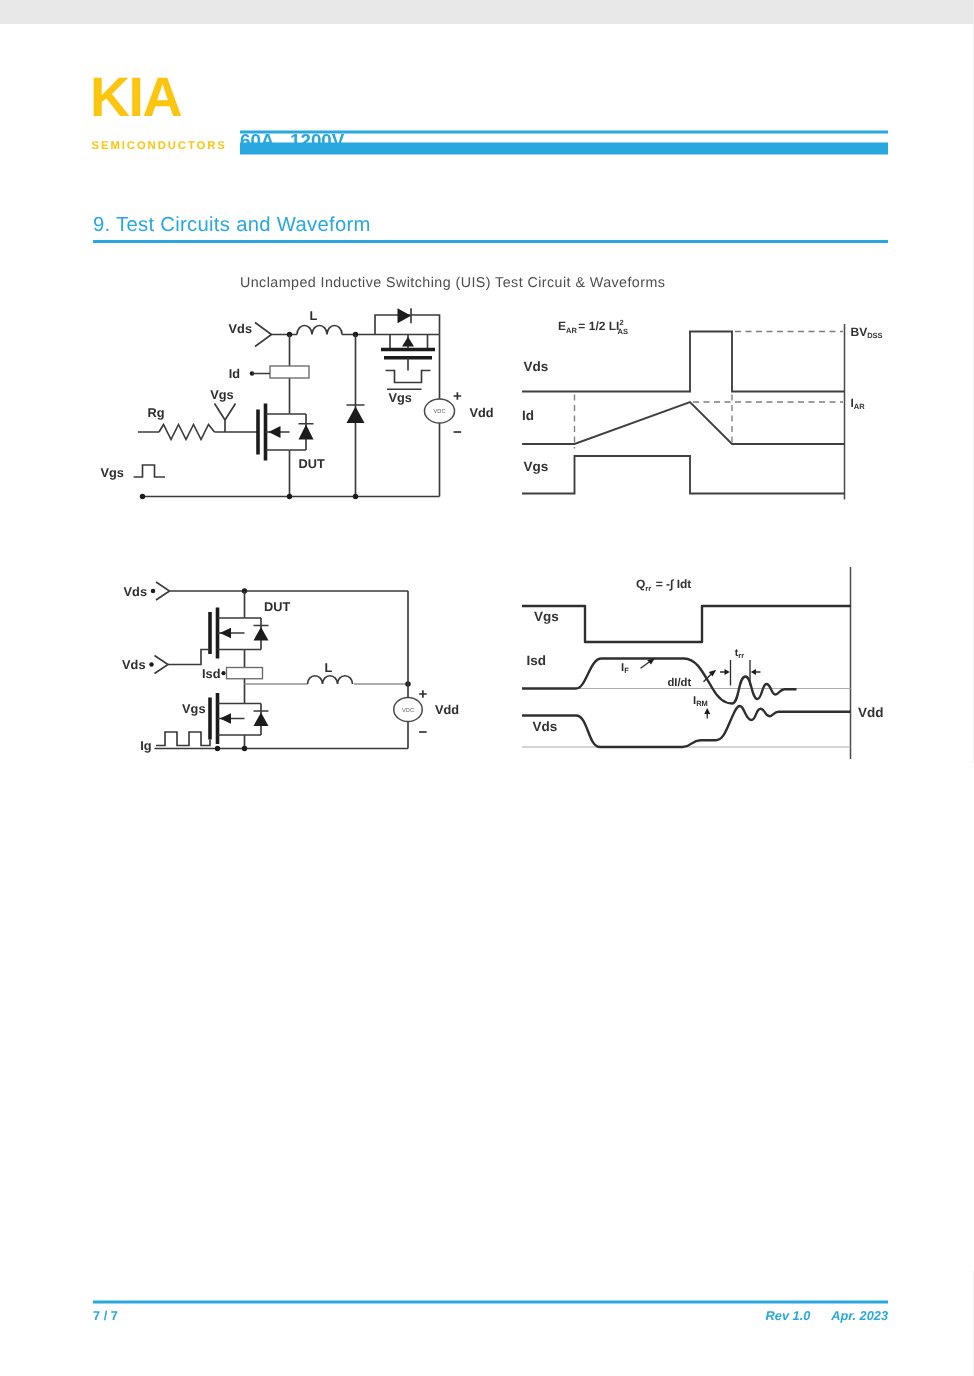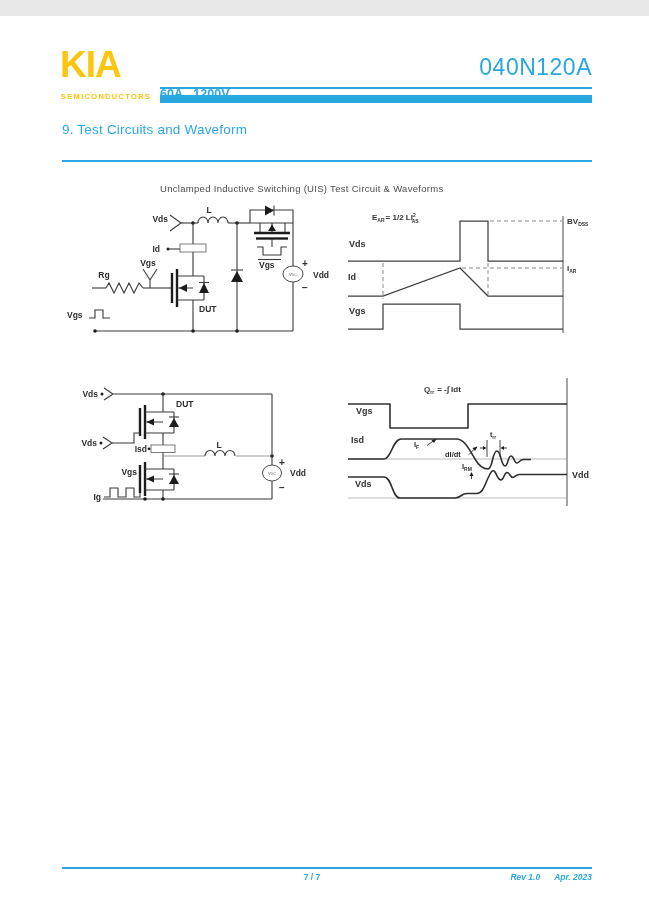--- a/index.html
+++ b/index.html
@@ -62,7 +62,6 @@
   <div class="abs hdr-mid">
     <div>60A,  1200V</div>
   </div>
-  <div class="abs part-number">040N120A</div>
   <div class="abs hdr-thin"></div>
   <div class="abs hdr-bar"></div>
 

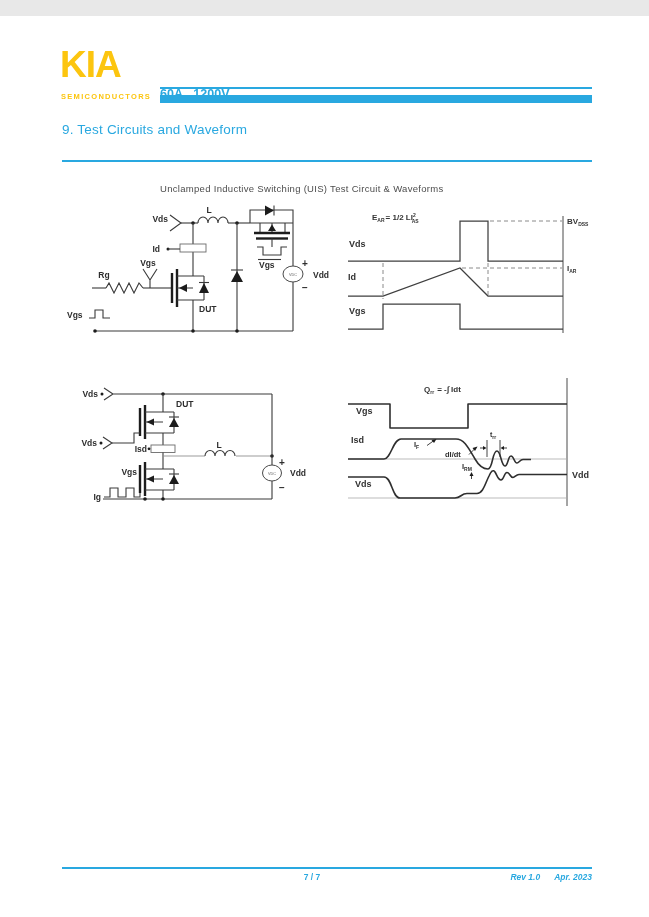--- a/index.html
+++ b/index.html
@@ -23,7 +23,7 @@
   .hdr-thin{left:160px;top:71px;width:432px;height:2px;background:var(--accent);}
   .hdr-bar{left:160px;top:79px;width:432px;height:8px;background:var(--accent);}
   
-  .section-title{left:62px;top:106px;font-size:13.5px;color:var(--accent);letter-spacing:0.2px;}
+  .section-title{left:62px;top:126px;font-size:13.5px;color:var(--accent);letter-spacing:0.2px;}
   .section-rule{left:62px;top:144px;width:530px;height:1.5px;background:var(--accent);}
   
   .fig-title{font-size:9.5px;color:#4d4d4d;letter-spacing:0.3px;}

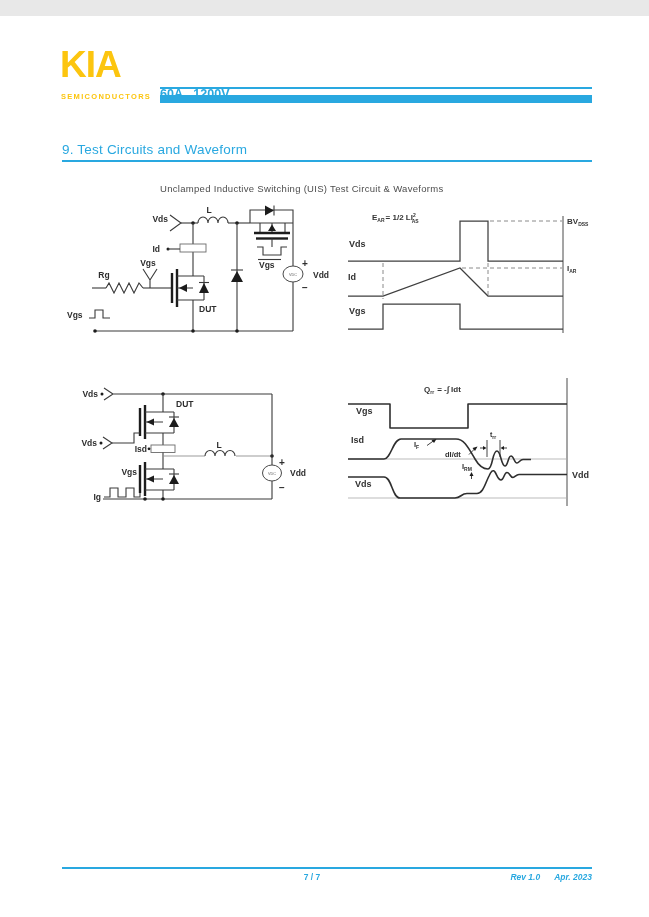--- a/index.html
+++ b/index.html
@@ -48,7 +48,7 @@
   .annline{stroke:#2f2f2f;stroke-width:0.9;fill:none;}
   
   .footer-rule{left:62px;top:851px;width:530px;height:1.5px;background:var(--accent);}
-  .footer-page{left:62px;top:856px;width:500px;text-align:center;font-size:8.5px;font-weight:bold;color:var(--accent);}
+  .footer-page{left:62px;top:856px;width:500px;text-align:left;font-size:8.5px;font-weight:bold;color:var(--accent);}
   .footer-rev{left:62px;top:856px;width:530px;text-align:right;font-size:8.5px;font-weight:bold;color:var(--accent);font-style:italic;}
   .footer-rev .date{margin-left:14px;}
 </style>

